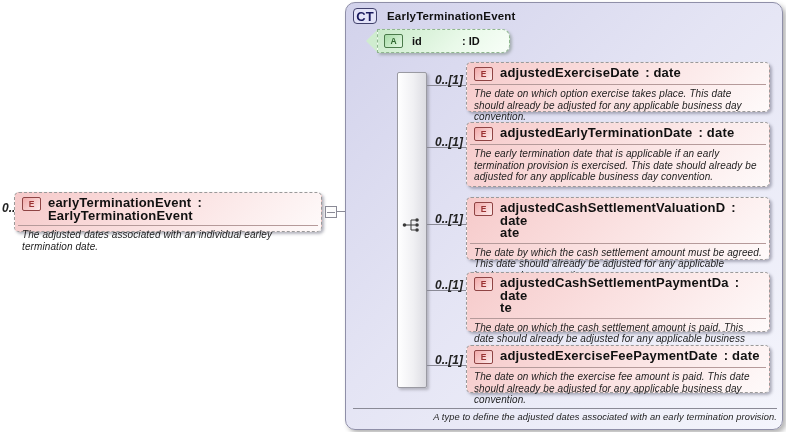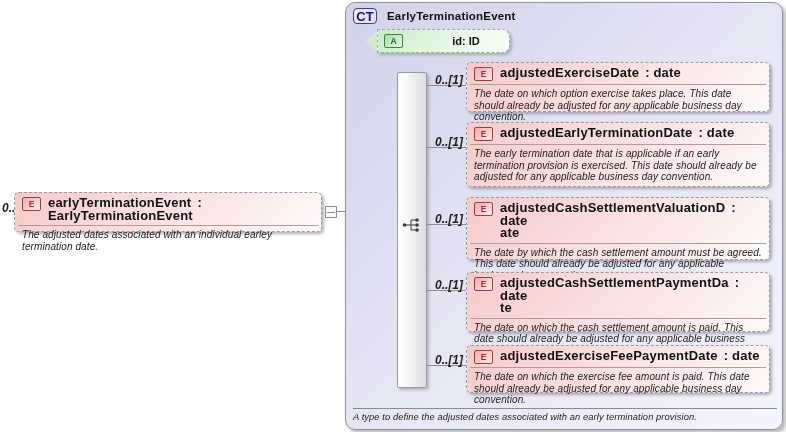--- a/index.html
+++ b/index.html
@@ -79,7 +79,7 @@
     font-size:8.5px;font-weight:bold;color:#2e662e;
     display:flex;align-items:center;justify-content:center;
   }
-  .attr-name{margin-left:9px;width:50px;font-size:11px;font-weight:bold;color:#111;text-align:right;}
+  .attr-name{margin-left:9px;width:50px;font-size:11px;font-weight:bold;color:#111;}
   .attr-type{font-size:11px;font-weight:bold;color:#111;}
   
   .seqbox{

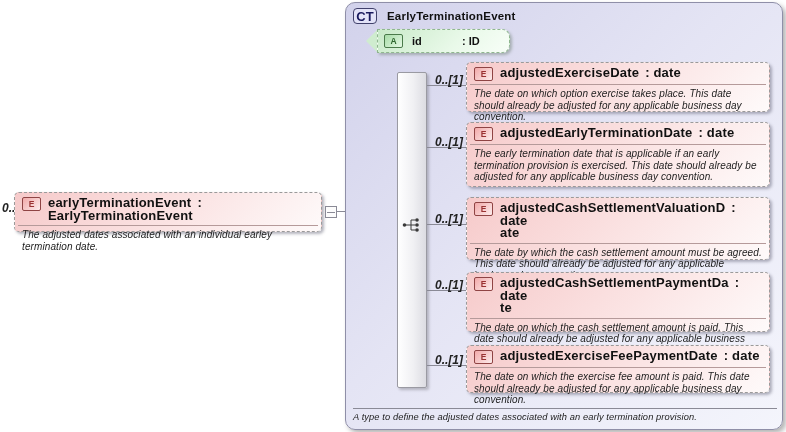--- a/index.html
+++ b/index.html
@@ -58,7 +58,7 @@
   .ct-footline{position:absolute;left:7px;top:405px;width:424px;height:1px;background:#8a8a96;}
   .ct-footann{
     position:absolute;left:7px;top:409px;width:424px;
-    font-size:9.3px;font-style:italic;color:#1c1c1c;letter-spacing:0.1px;
+    font-size:9.3px;font-style:italic;color:#1c1c1c;letter-spacing:0.1px;text-align:right;
   }
   
   .attr-tip{

